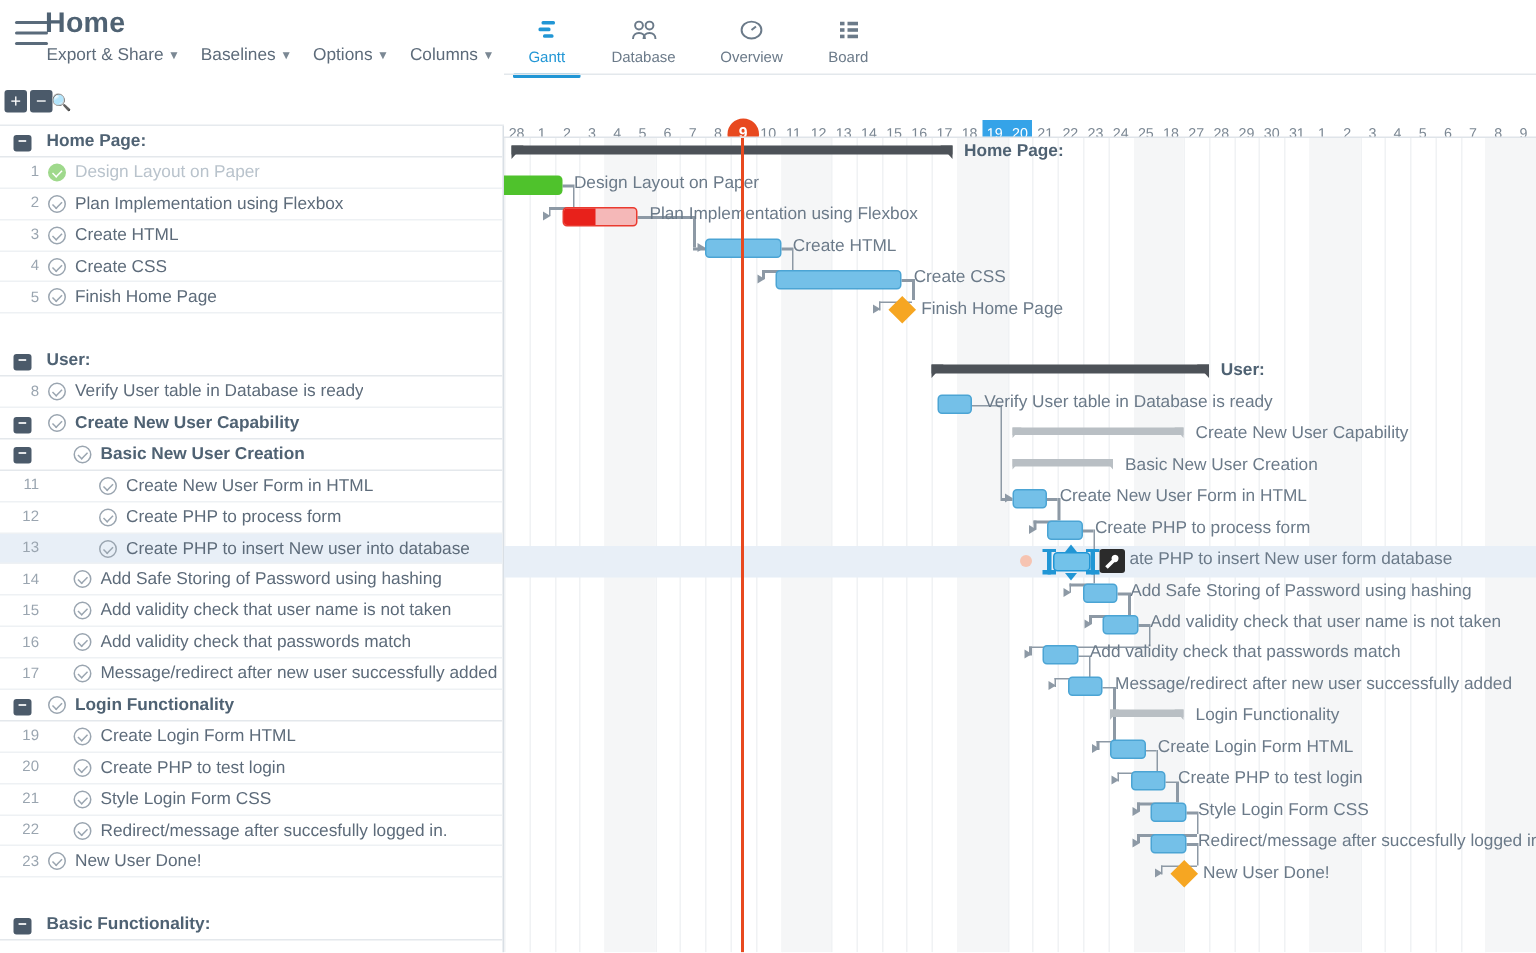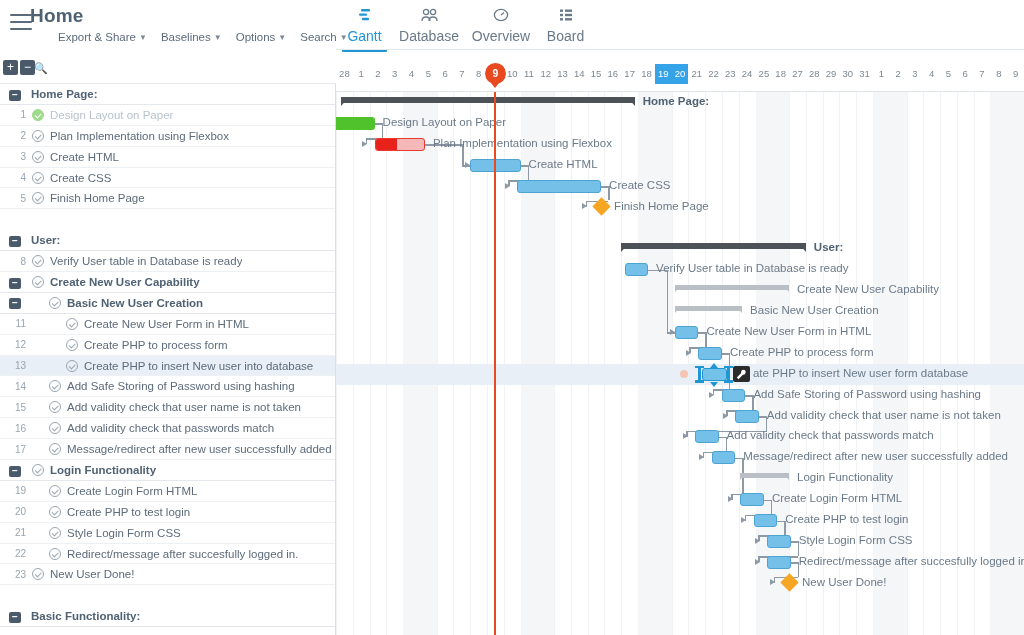--- a/index.html
+++ b/index.html
@@ -19,7 +19,7 @@
   .hamburger i { display:block; height:2px; background:#5a6b7b; border-radius:1px; }
   .proj-title { position:absolute; left:30px; top:5px; font-size:19px; font-weight:bold;
                 color:#4f6273; letter-spacing:.2px; }
-  .menubar { position:absolute; left:31px; top:31px; display:flex; gap:14px;margin-left:27px; }
+  .menubar { position:absolute; left:31px; top:31px; display:flex; gap:14px; }
   .menu-item { font-size:11.5px; color:#5d6b7a; cursor:pointer; white-space:nowrap; }
   .caret { display:inline-block; margin-left:3px; font-size:8px; vertical-align:1px; color:#7b8894; }
 

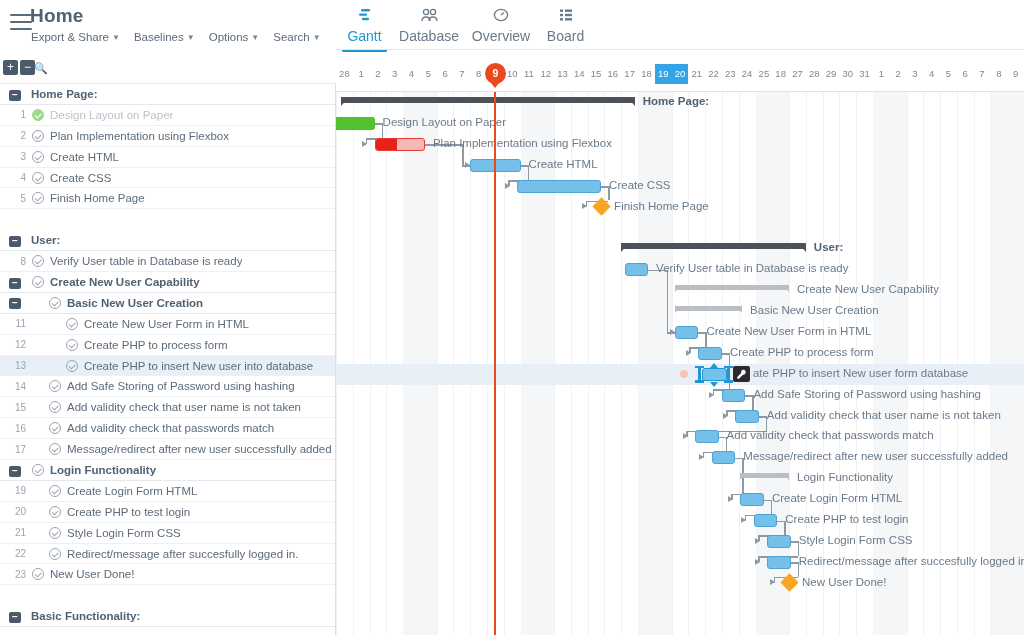--- a/index.html
+++ b/index.html
@@ -152,7 +152,7 @@
         <div class="menu-item"><span>Export &amp; Share</span><span class="caret">▼</span></div>
         <div class="menu-item"><span>Baselines</span><span class="caret">▼</span></div>
         <div class="menu-item"><span>Options</span><span class="caret">▼</span></div>
-        <div class="menu-item"><span>Search</span><span class="caret">▼</span></div>
+        <div class="menu-item"><span>Columns</span><span class="caret">▼</span></div>
       </div>
   </div>
 

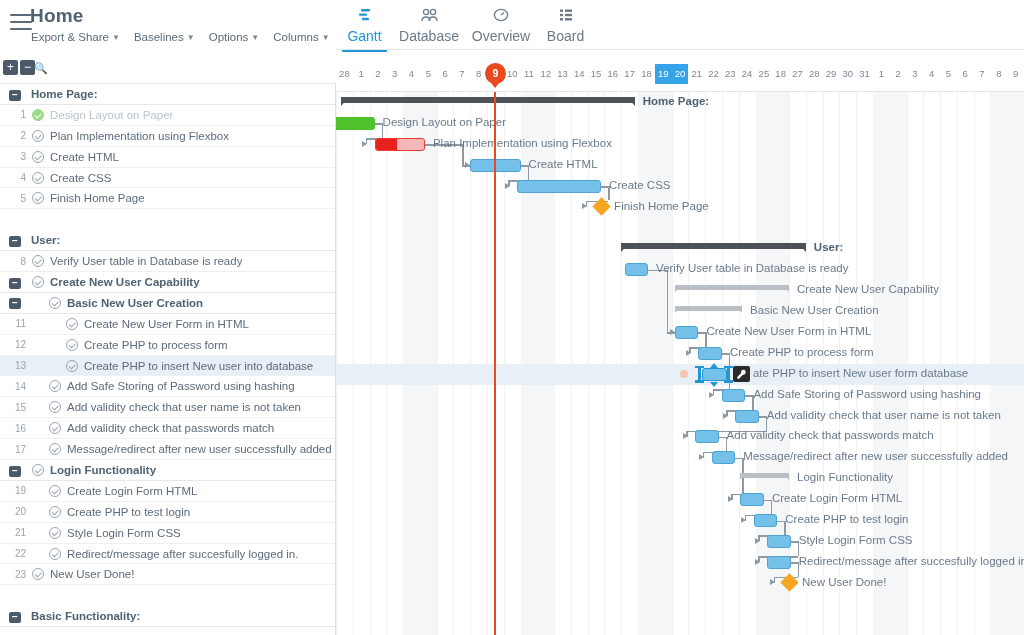--- a/index.html
+++ b/index.html
@@ -30,7 +30,7 @@
   .tab.wide { width:72px; }
   .tab .tico { height:20px; display:flex; align-items:center; justify-content:center;
                margin-bottom:3px; color:#6b7a89; }
-  .tab .tlabel { font-size:14px; color:#6b7a89; }
+  .tab .tlabel { font-size:10px; color:#6b7a89; }
   .tab.active .tlabel { color:#2196d5; }
   .tab.active .tico { color:#2196d5; }
   .tab.active::after { content:""; position:absolute; left:6px; right:6px; bottom:0;

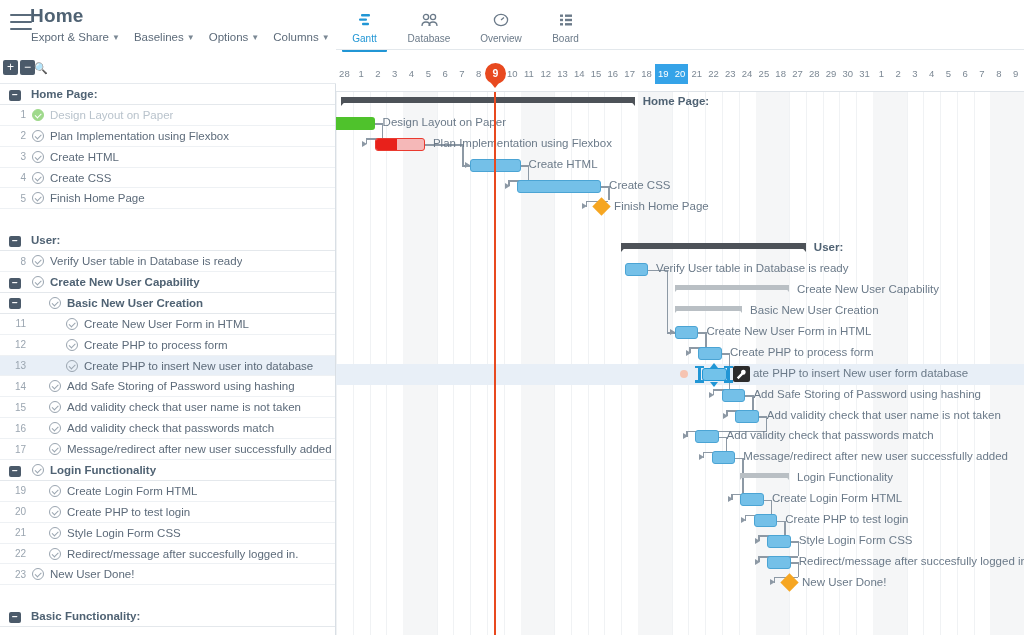--- a/index.html
+++ b/index.html
@@ -55,7 +55,7 @@
   .week-row { position:absolute; left:0; top:0; height:20px; width:100%; }
   .wk { position:absolute; top:3px; font-size:8.5px; color:#a9b3bd; text-align:center; }
   .month-lbl { position:absolute; top:2px; font-size:12px; color:#5d6b7a; font-weight:bold; }
-  .day-row { position:absolute; left:0; top:12px; height:20px; width:100%; }
+  .day-row { position:absolute; left:0; top:28px; height:20px; width:100%; }
   .day { position:absolute; top:0; height:20px; line-height:20px; text-align:center;
          font-size:9.5px; color:#7c8894; }
   .day.sel { background:#35a3e8; color:#fff; }

